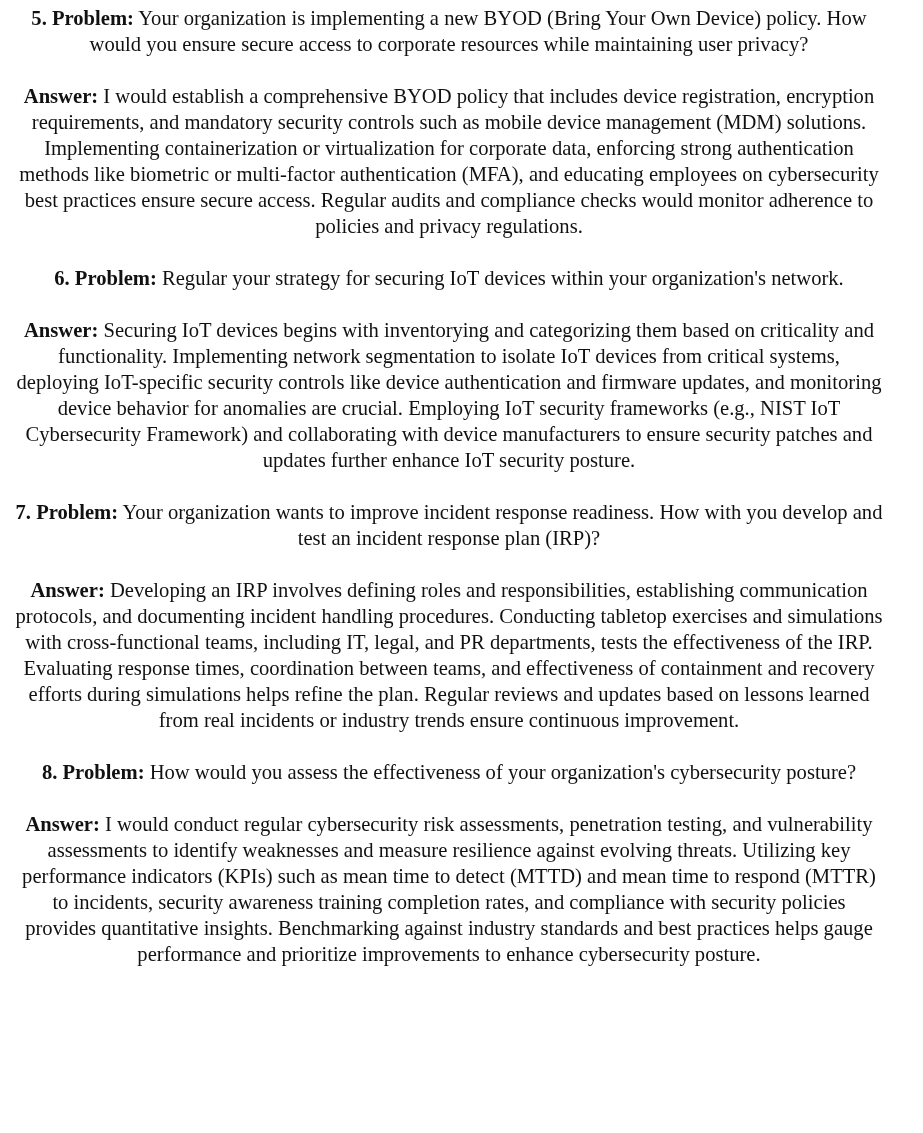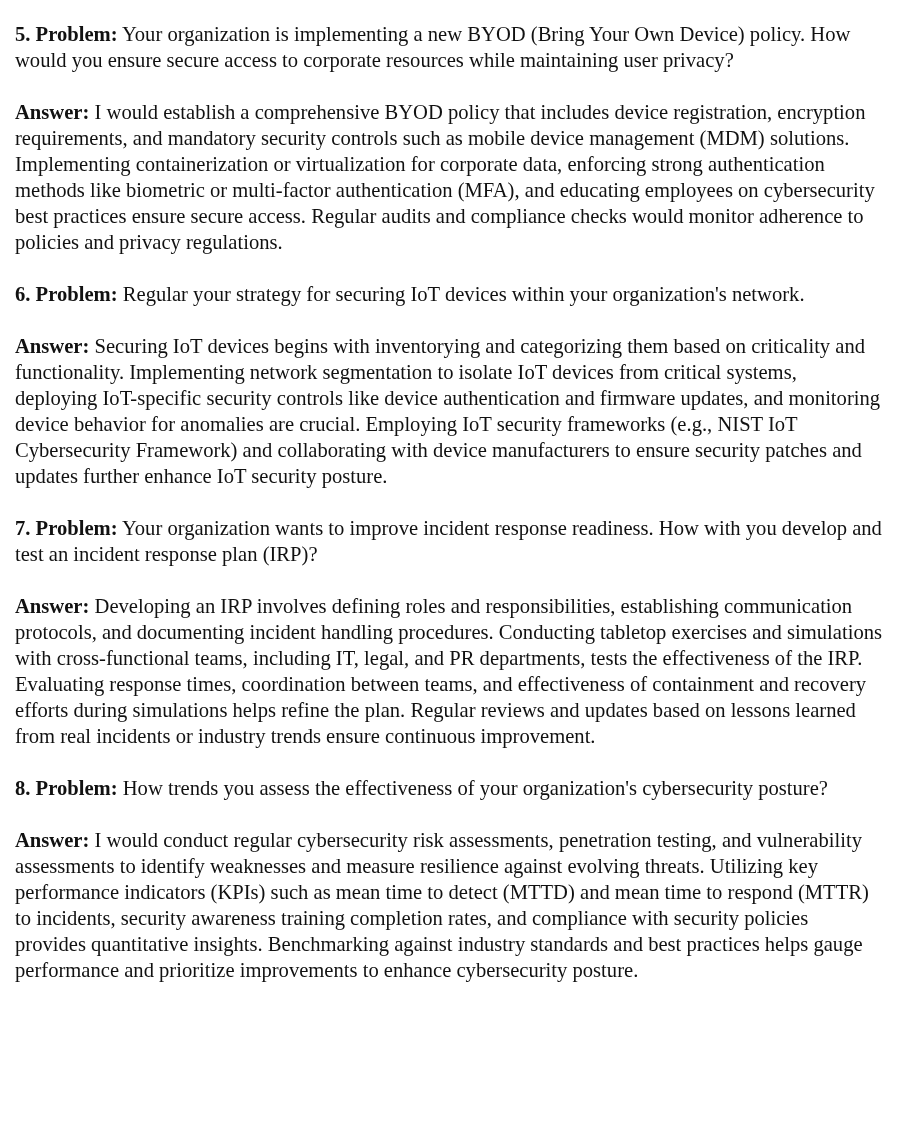--- a/index.html
+++ b/index.html
@@ -20,7 +20,8 @@
       color: #111111;
     }
     .block {
-      margin: 16px 0 26px 0;
+      margin: 0 0 26px 0;
+      text-align: center;
     }
     .label {
       font-weight: bold;

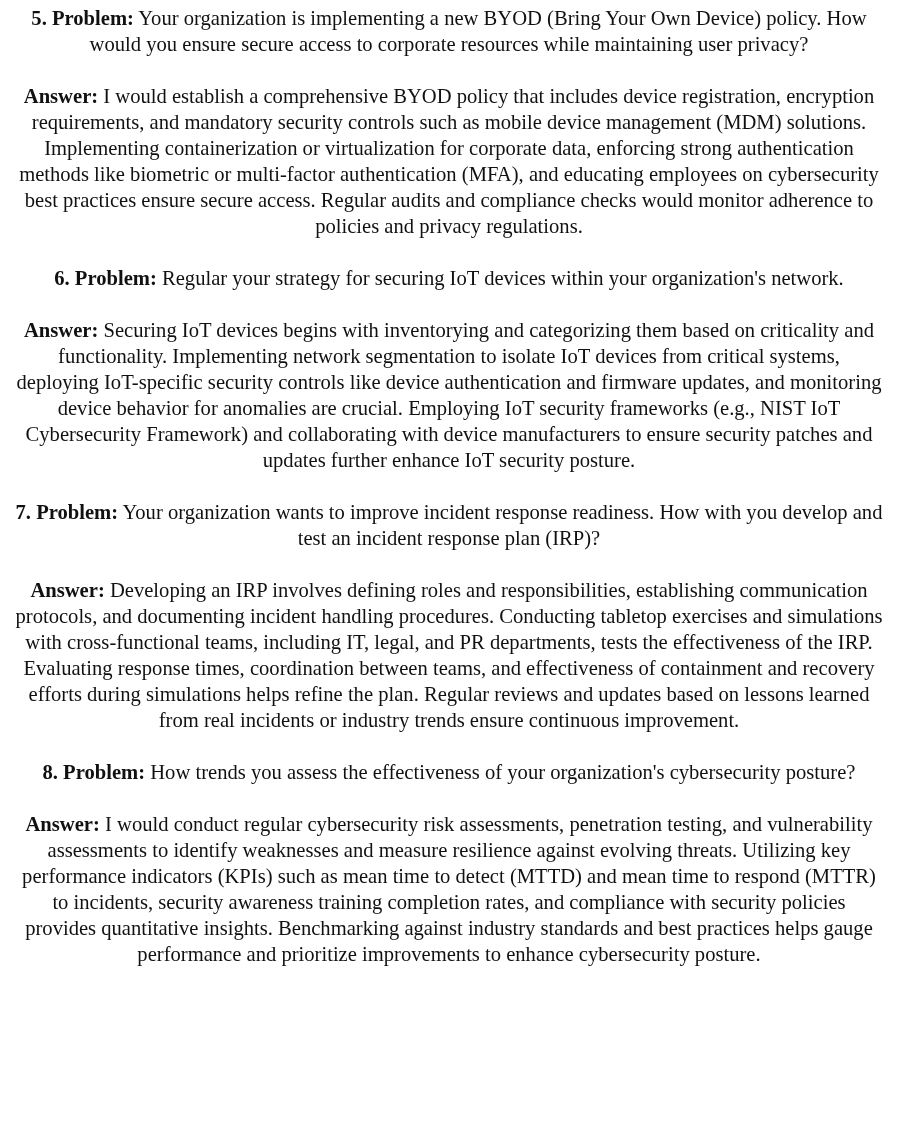--- a/index.html
+++ b/index.html
@@ -41,7 +41,7 @@
   <p class="block"><span class="label">7.</span> <span class="label">Problem:</span> <span>Your organization wants to improve incident response readiness. How with you develop and test an incident response plan (IRP)?</span></p>
   <p class="block"><span class="label">Answer:</span> <span>Developing an IRP involves defining roles and responsibilities, establishing communication protocols, and documenting incident handling procedures. Conducting tabletop exercises and simulations with cross-functional teams, including IT, legal, and PR departments, tests the effectiveness of the IRP. Evaluating response times, coordination between teams, and effectiveness of containment and recovery efforts during simulations helps refine the plan. Regular reviews and updates based on lessons learned from real incidents or industry trends ensure continuous improvement.</span></p>
 
-  <p class="block"><span class="label">8.</span> <span class="label">Problem:</span> <span>How trends you assess the effectiveness of your organization's cybersecurity posture?</span></p>
+  <p class="block"><span class="label">8.</span> <span class="label">Problem:</span> <span>How would you assess the effectiveness of your organization's cybersecurity posture?</span></p>
   <p class="block"><span class="label">Answer:</span> <span>I would conduct regular cybersecurity risk assessments, penetration testing, and vulnerability assessments to identify weaknesses and measure resilience against evolving threats. Utilizing key performance indicators (KPIs) such as mean time to detect (MTTD) and mean time to respond (MTTR) to incidents, security awareness training completion rates, and compliance with security policies provides quantitative insights. Benchmarking against industry standards and best practices helps gauge performance and prioritize improvements to enhance cybersecurity posture.</span></p>
 
 </div>

